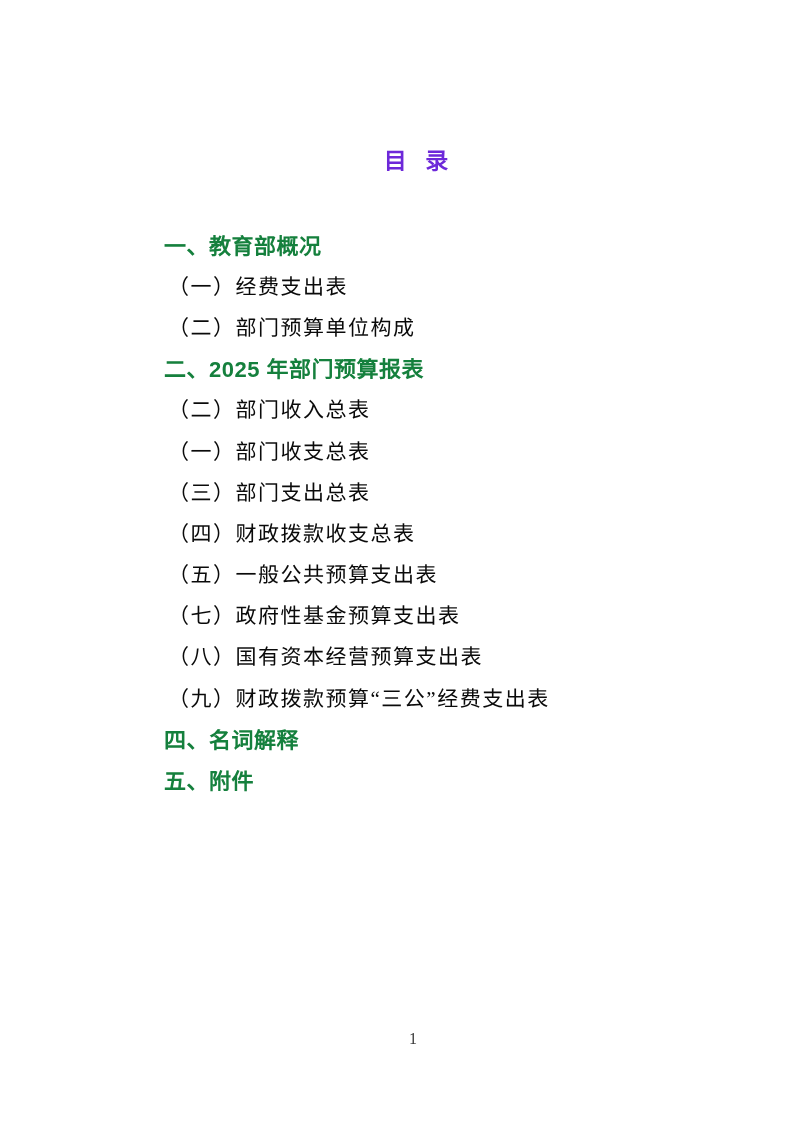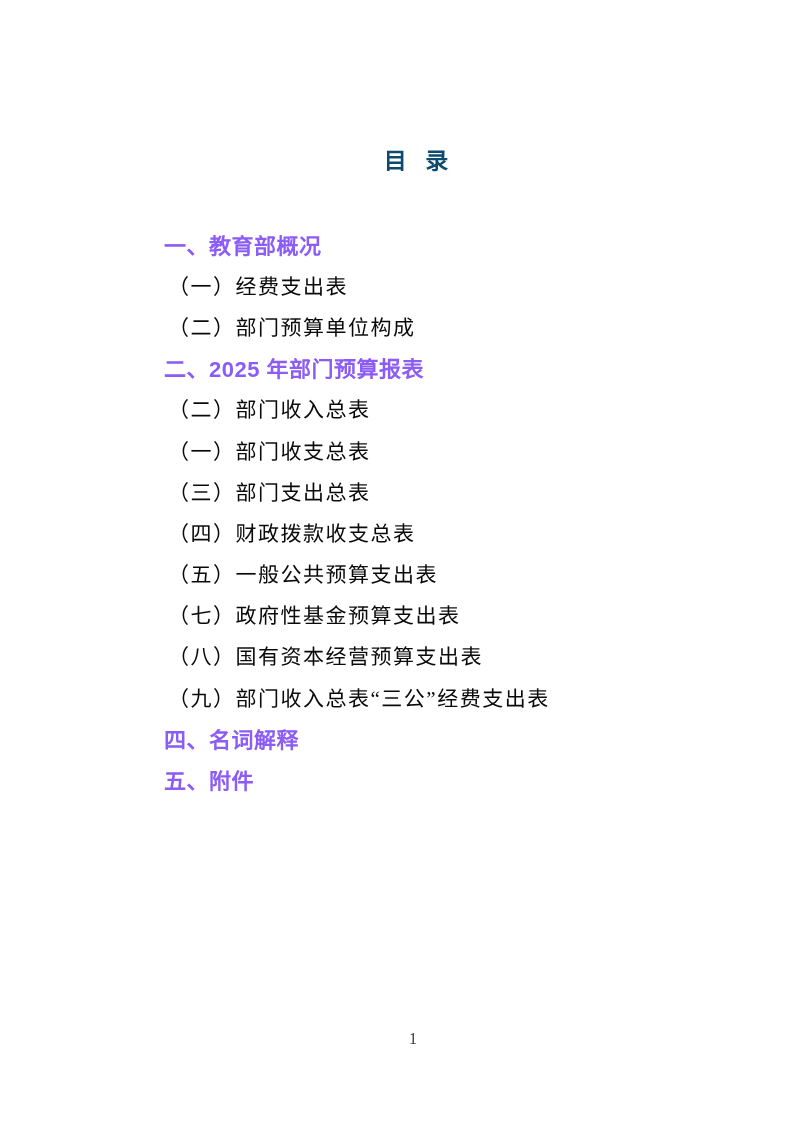--- a/index.html
+++ b/index.html
@@ -27,7 +27,7 @@
     font-weight: bold;
     font-size: 23px;
     letter-spacing: 6px;
-    color: #0c4a6e;
+    color: #6d28d9;
   }
   .toc {
     position: absolute;

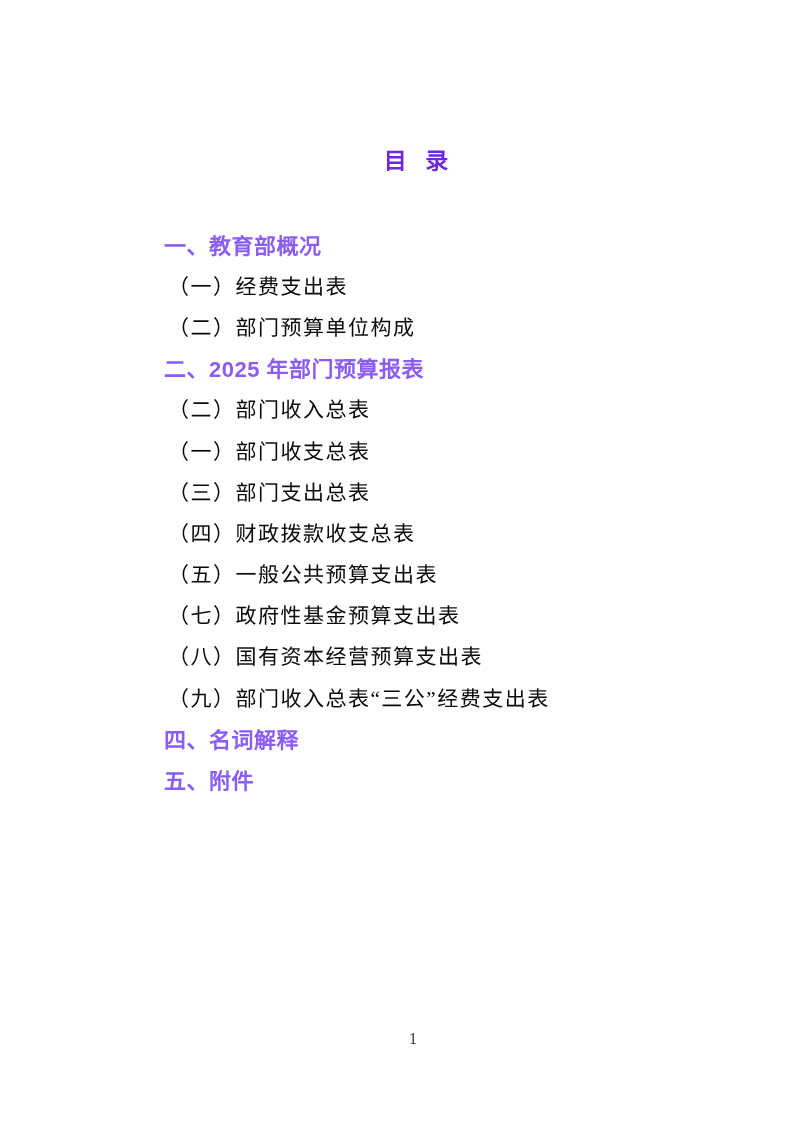--- a/index.html
+++ b/index.html
@@ -46,7 +46,7 @@
     font-weight: bold;
     font-size: 22px;
     letter-spacing: 0.5px;
-    color: #8b5cf6;
+    color: #15803d;
   }
   .toc-row.l2 {
     font-family: "Liberation Serif", "DejaVu Serif", serif;

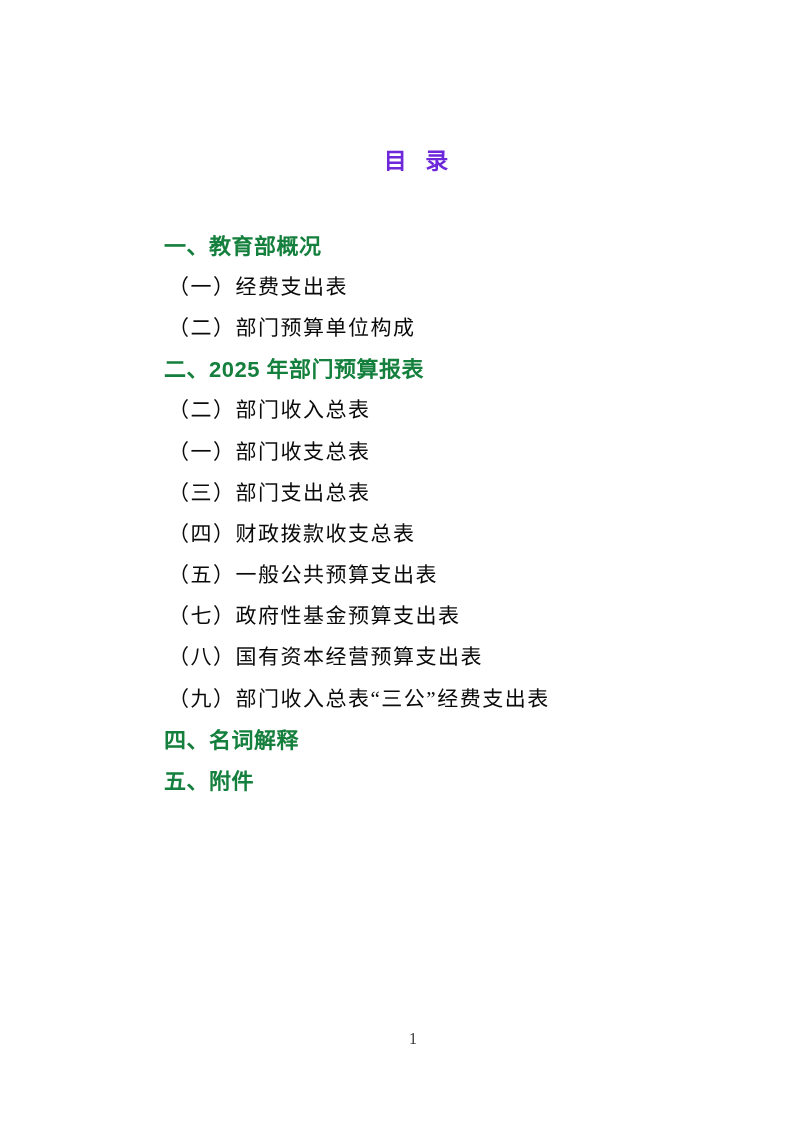--- a/index.html
+++ b/index.html
@@ -88,7 +88,7 @@
     <div class="toc-row l2">（五）一般公共预算支出表</div>
     <div class="toc-row l2">（七）政府性基金预算支出表</div>
     <div class="toc-row l2">（八）国有资本经营预算支出表</div>
-    <div class="toc-row l2">（九）部门收入总表“三公”经费支出表</div>
+    <div class="toc-row l2">（九）财政拨款预算“三公”经费支出表</div>
     <div class="toc-row l1">四、名词解释</div>
     <div class="toc-row l1">五、附件</div>
   </div>

